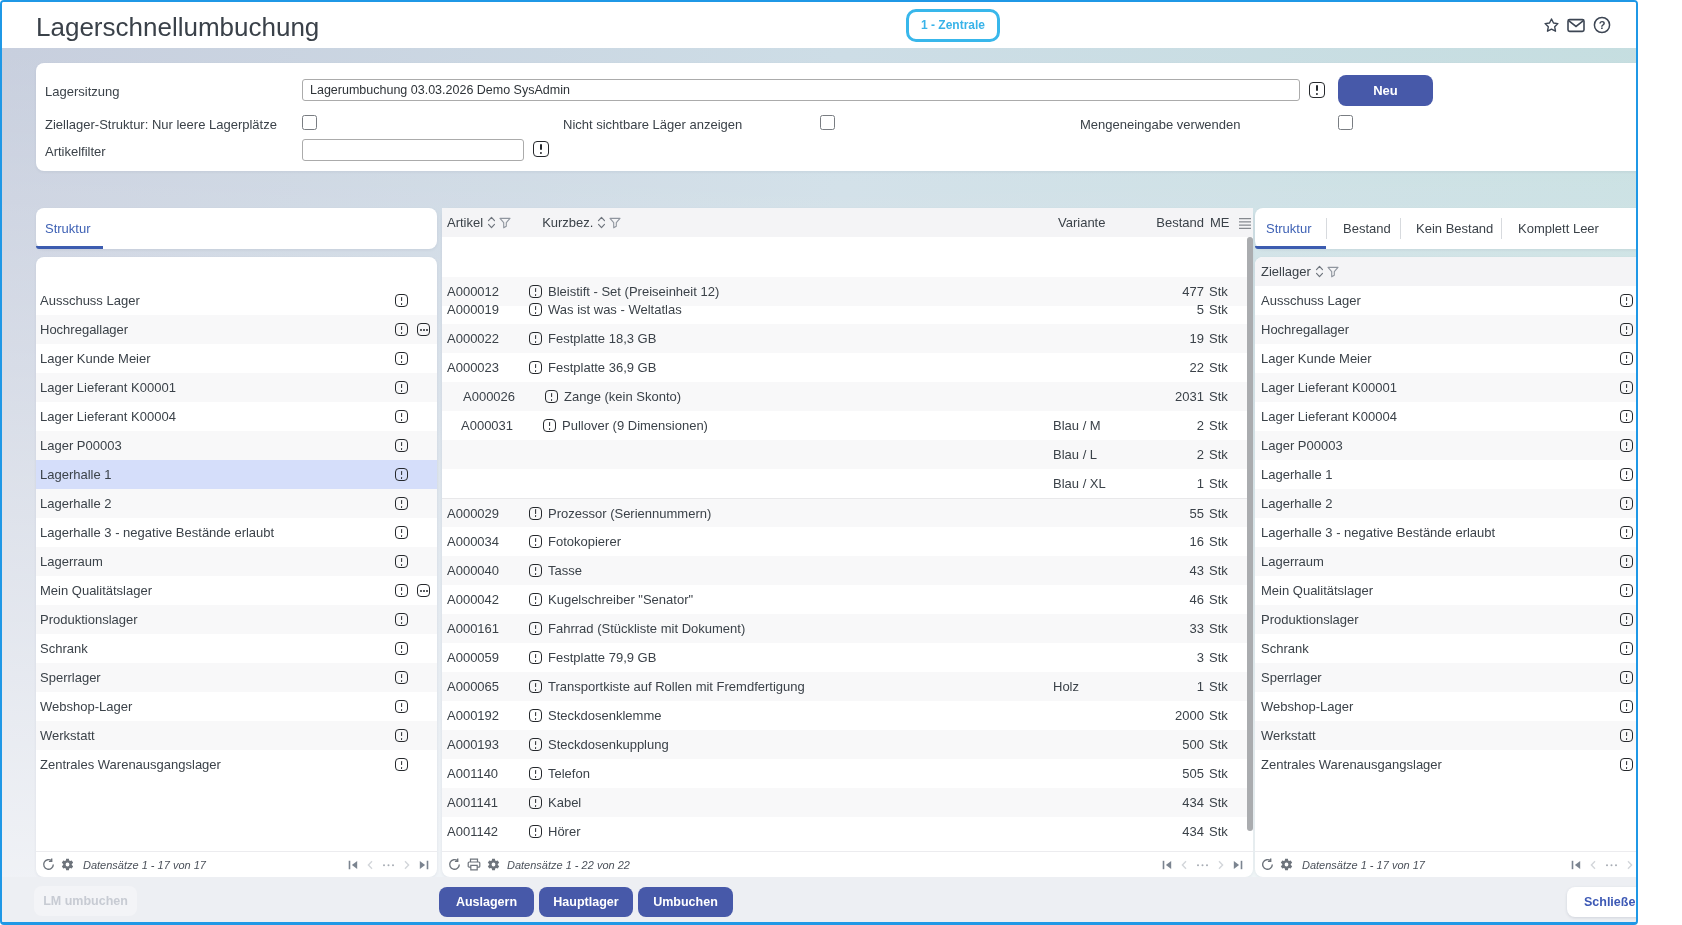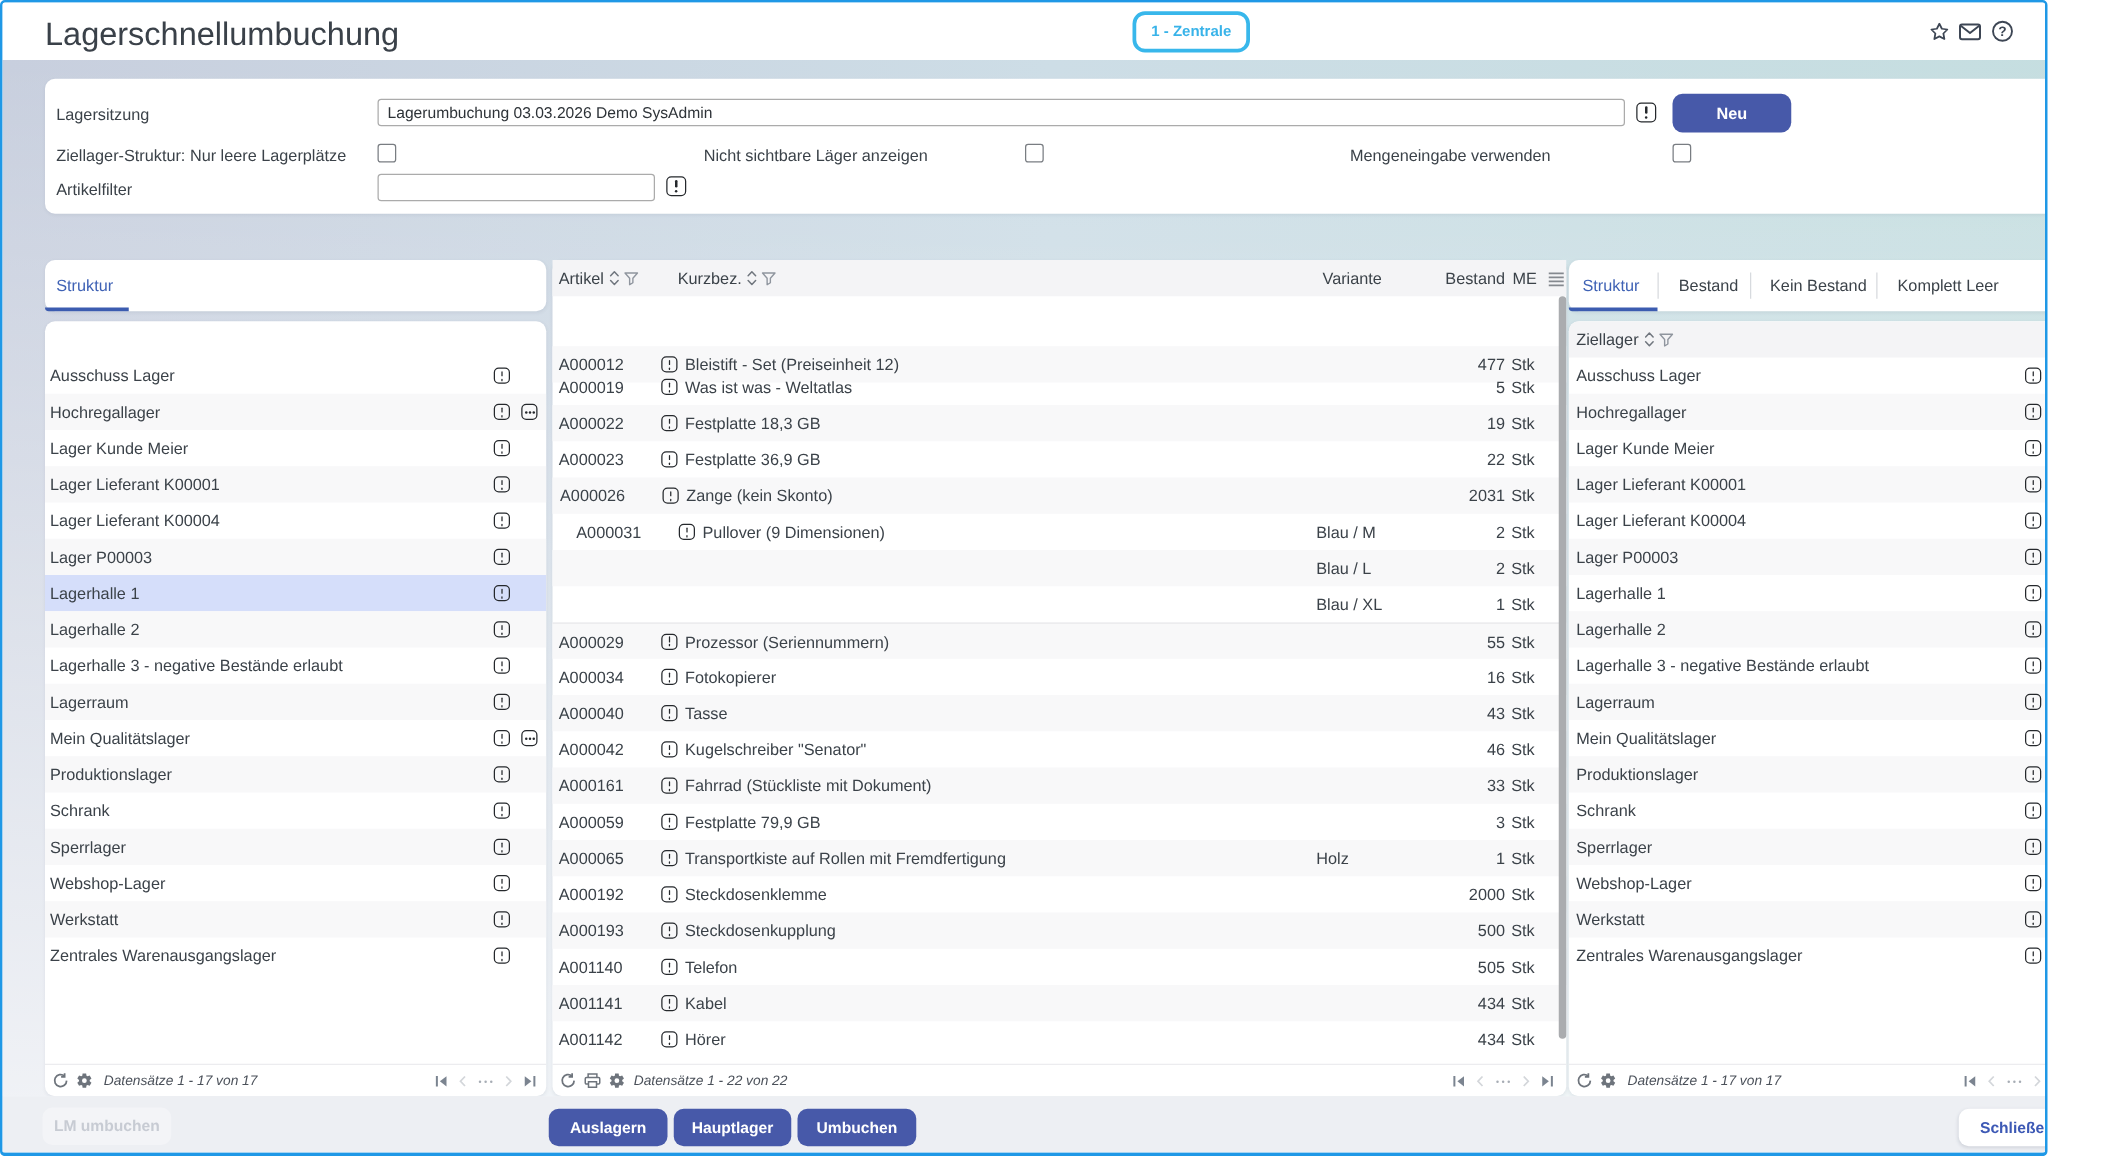--- a/index.html
+++ b/index.html
@@ -393,7 +393,7 @@
         <span style="position:absolute;left:767px;">Stk</span>
       </div>
 <div class="row alt" style="top:174px;">
-        <span style="margin-left:6px;width:82px;flex:0 0 auto;">A000026</span>
+        <span style="margin-left:21px;width:82px;flex:0 0 auto;">A000026</span>
         <span class="excl"></span>
         <span style="margin-left:6px;">Zange (kein Skonto)</span>
         <span style="position:absolute;left:660px;width:102px;text-align:right;">2031</span>

